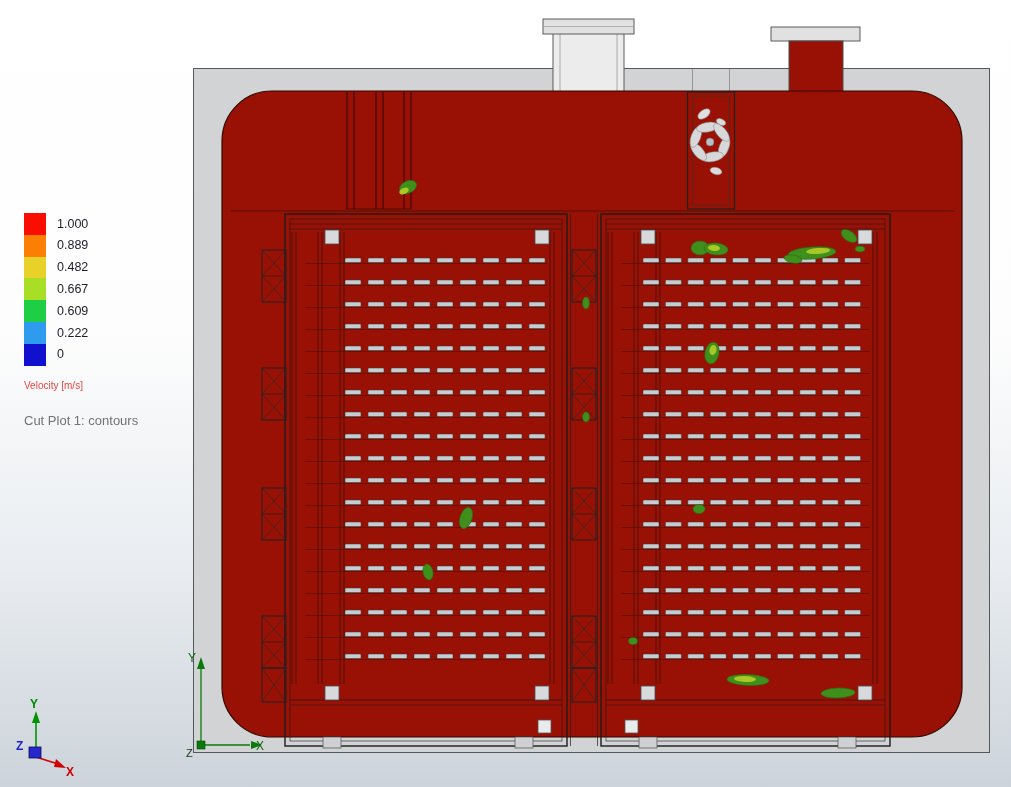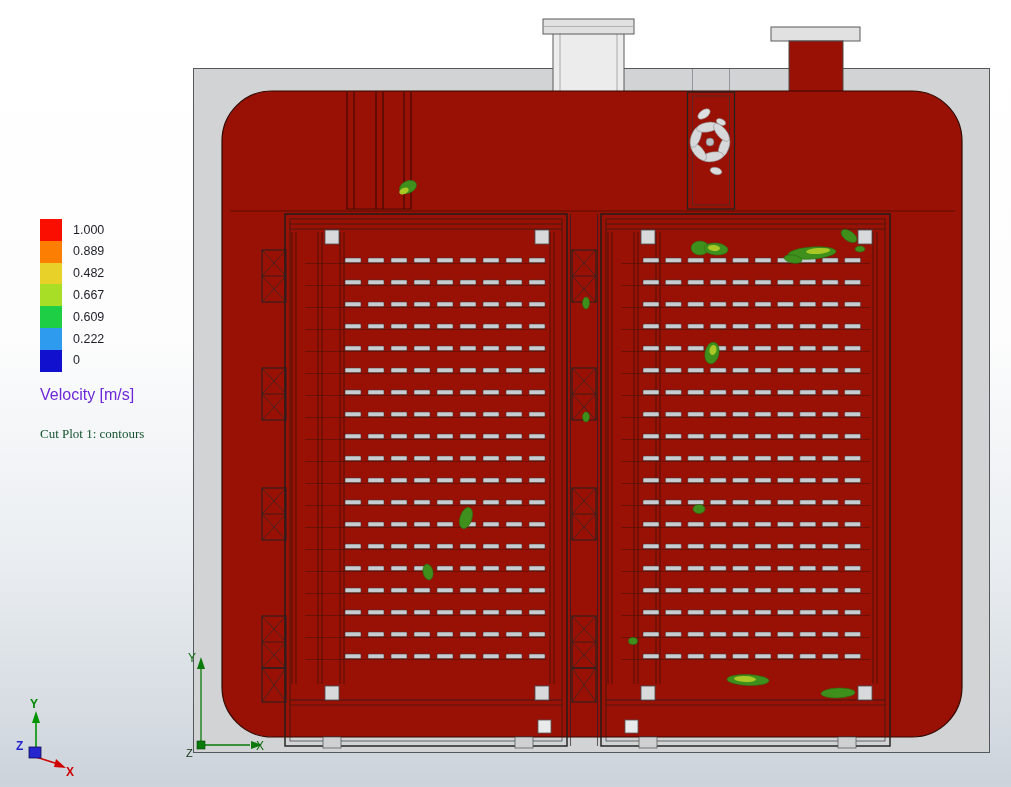--- a/index.html
+++ b/index.html
@@ -11,7 +11,7 @@
   .viewport{position:relative;width:1011px;height:787px;}
   #scene{position:absolute;left:0;top:0;}
   svg text{font-family:"Liberation Sans",sans-serif;}
-  .legend{position:absolute;left:40px;top:213px;width:200px;margin-top:6px;}
+  .legend{position:absolute;left:24px;top:213px;width:200px;}
   .lg-row{display:flex;align-items:center;height:21.8px;}
   .lg-row .sw{width:22px;align-self:stretch;display:block;}
   .lg-row .lb{margin-left:11px;font-size:12.5px;color:#1d1d28;line-height:1;}

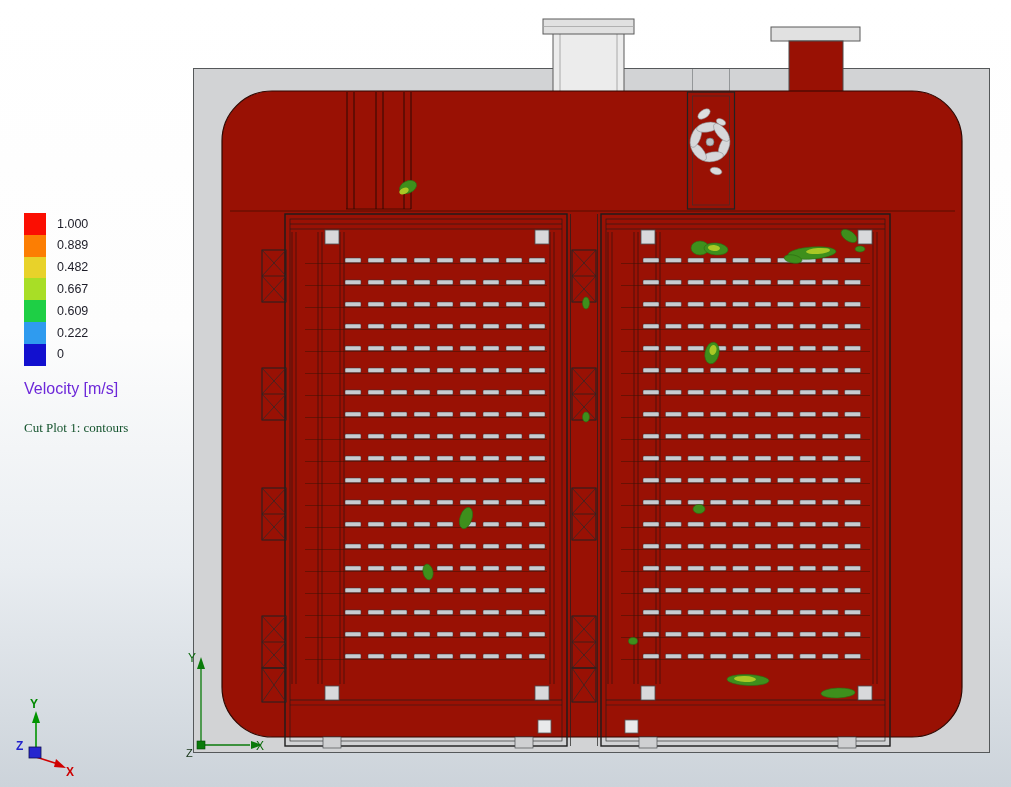--- a/index.html
+++ b/index.html
@@ -15,7 +15,7 @@
   .lg-row{display:flex;align-items:center;height:21.8px;}
   .lg-row .sw{width:22px;align-self:stretch;display:block;}
   .lg-row .lb{margin-left:11px;font-size:12.5px;color:#1d1d28;line-height:1;}
-  .cap1{margin-top:14px;font-size:16px;color:#6d28d9;}
+  .cap1{margin-top:14px;font-size:10px;color:#ef4444;}
   .cap2{margin-top:22px;font-size:13px;color:#14532d;font-family:Liberation Serif, serif;}
 </style>
 </head>

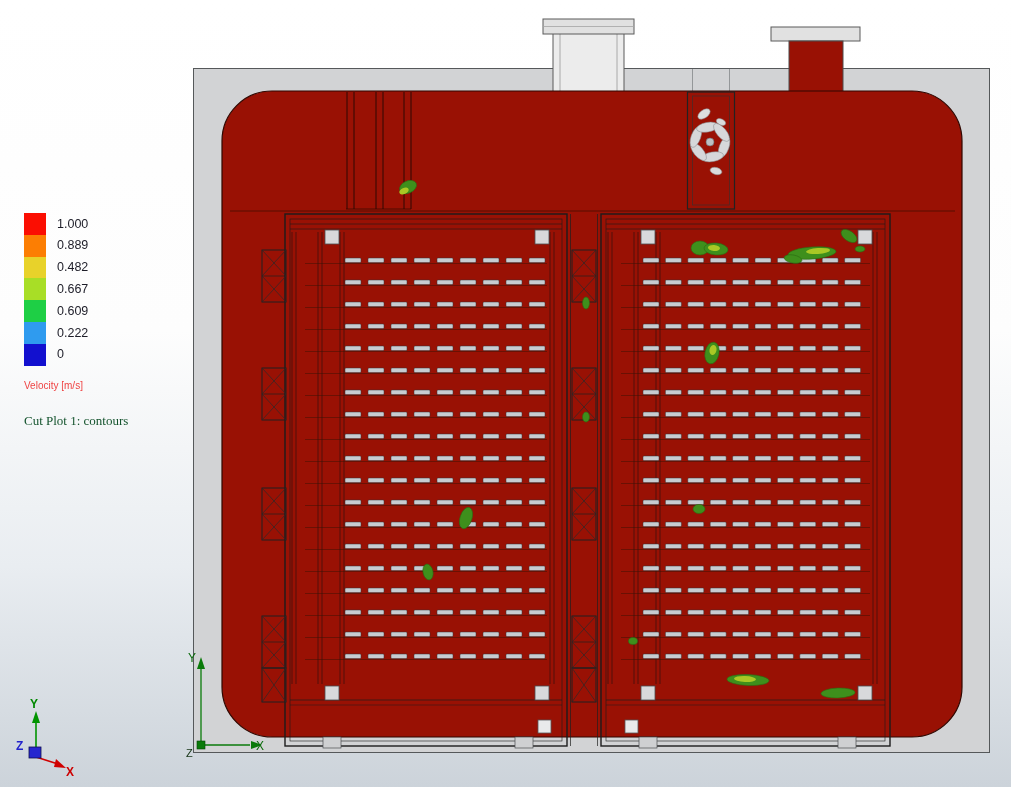--- a/index.html
+++ b/index.html
@@ -16,7 +16,7 @@
   .lg-row .sw{width:22px;align-self:stretch;display:block;}
   .lg-row .lb{margin-left:11px;font-size:12.5px;color:#1d1d28;line-height:1;}
   .cap1{margin-top:14px;font-size:10px;color:#ef4444;}
-  .cap2{margin-top:22px;font-size:13px;color:#14532d;font-family:Liberation Serif, serif;}
+  .cap2{margin-top:22px;font-size:13px;color:#737373;}
 </style>
 </head>
 <body>

